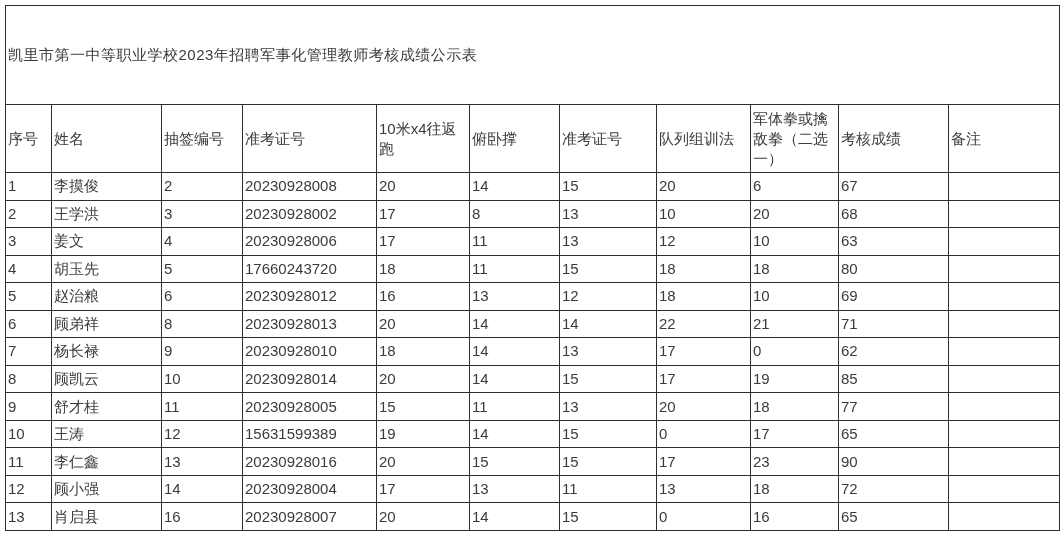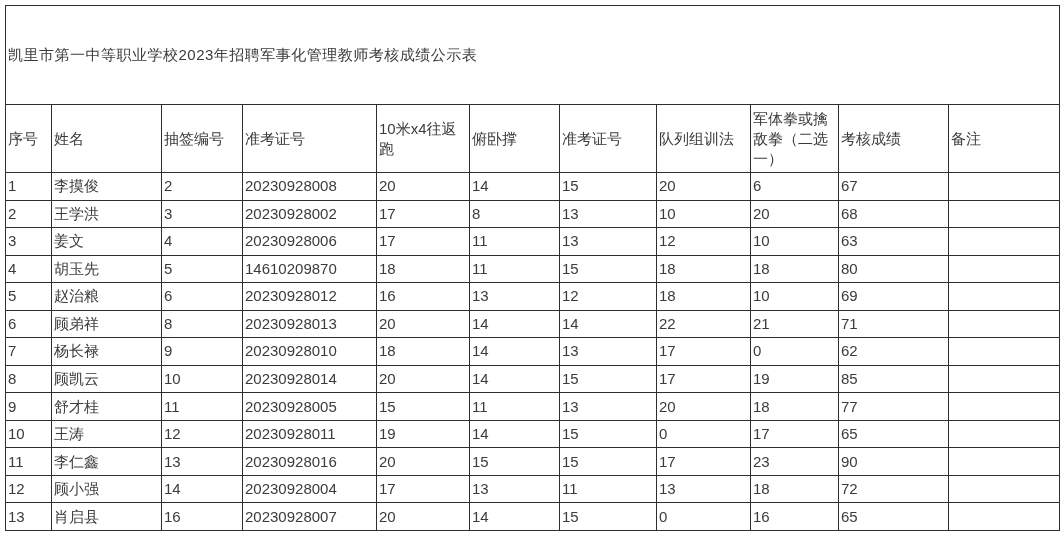--- a/index.html
+++ b/index.html
@@ -132,7 +132,7 @@
           <td>4</td>
           <td>胡玉先</td>
           <td>5</td>
-          <td>14610209870</td>
+          <td>17660243720</td>
           <td>18</td>
           <td>11</td>
           <td>15</td>

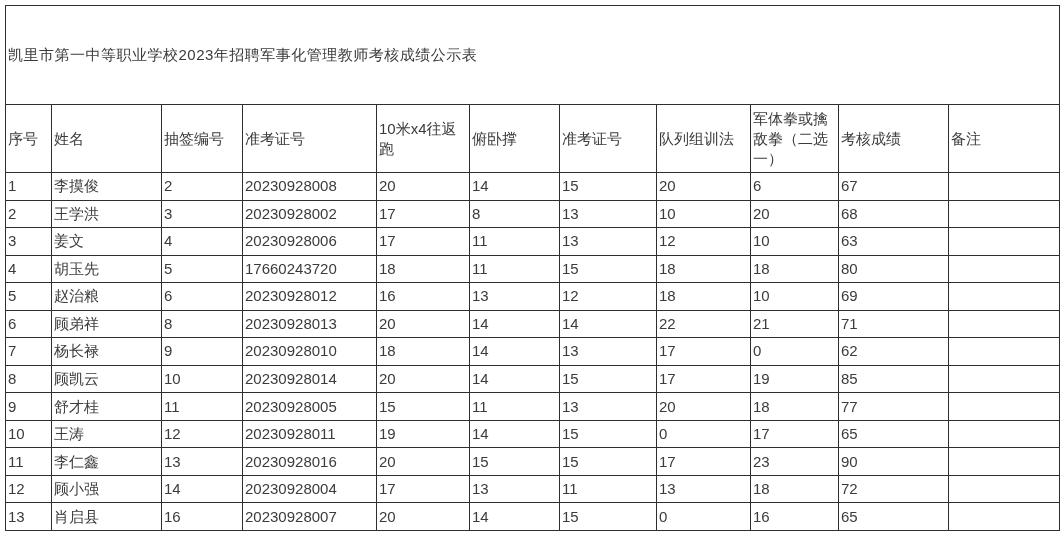--- a/index.html
+++ b/index.html
@@ -210,7 +210,7 @@
           <td>10</td>
           <td>王涛</td>
           <td>12</td>
-          <td>20230928011</td>
+          <td>15631599389</td>
           <td>19</td>
           <td>14</td>
           <td>15</td>

